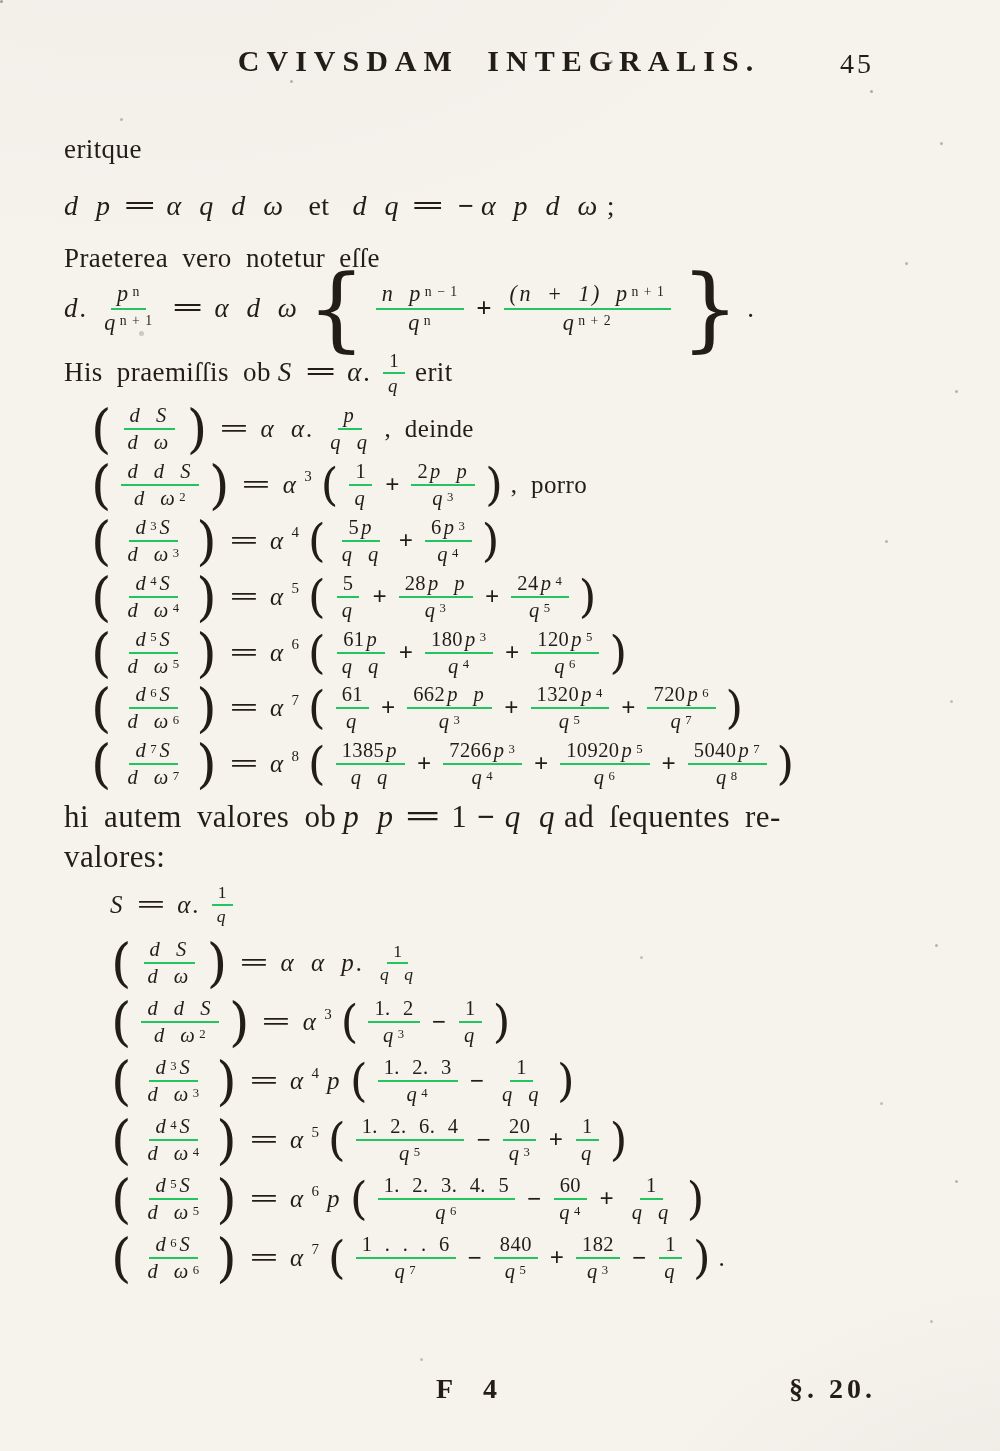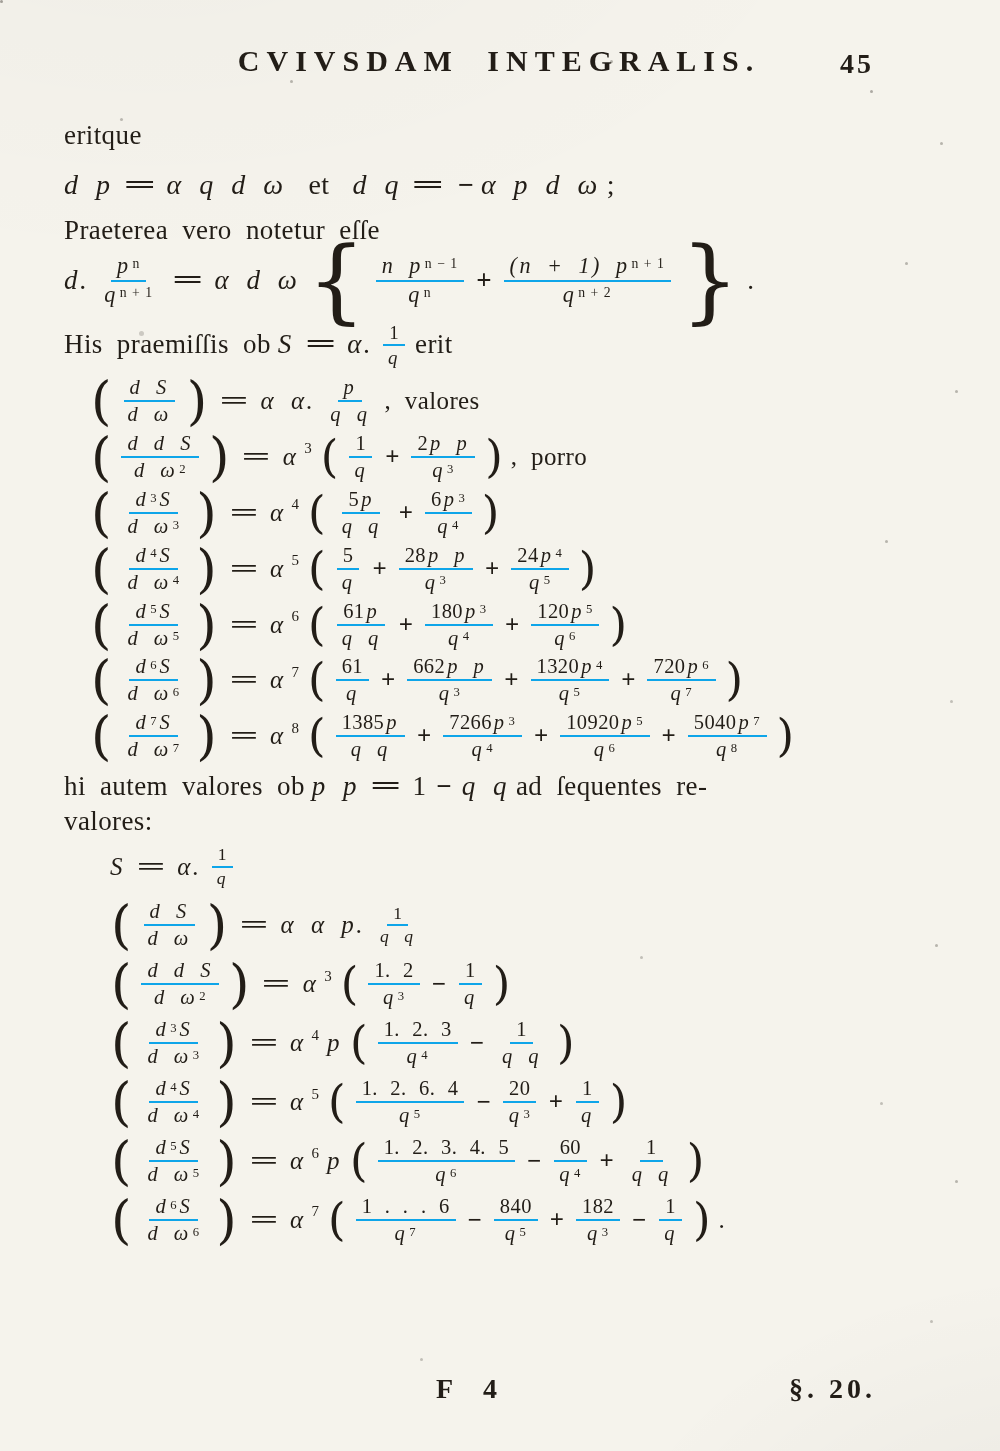--- a/index.html
+++ b/index.html
@@ -17,7 +17,7 @@
   
   .hdr{position:relative;text-align:center;height:46px}
   .title{font-size:30px;font-weight:700;letter-spacing:7px;word-spacing:14px}
-  .pagenum{position:absolute;right:60px;top:4px;font-size:28px;letter-spacing:3px;font-weight:700}
+  .pagenum{position:absolute;right:60px;top:4px;font-size:28px;letter-spacing:3px;font-weight:400}
 
   
   .para{font-size:27px;margin:0;word-spacing:7px;letter-spacing:0.4px}

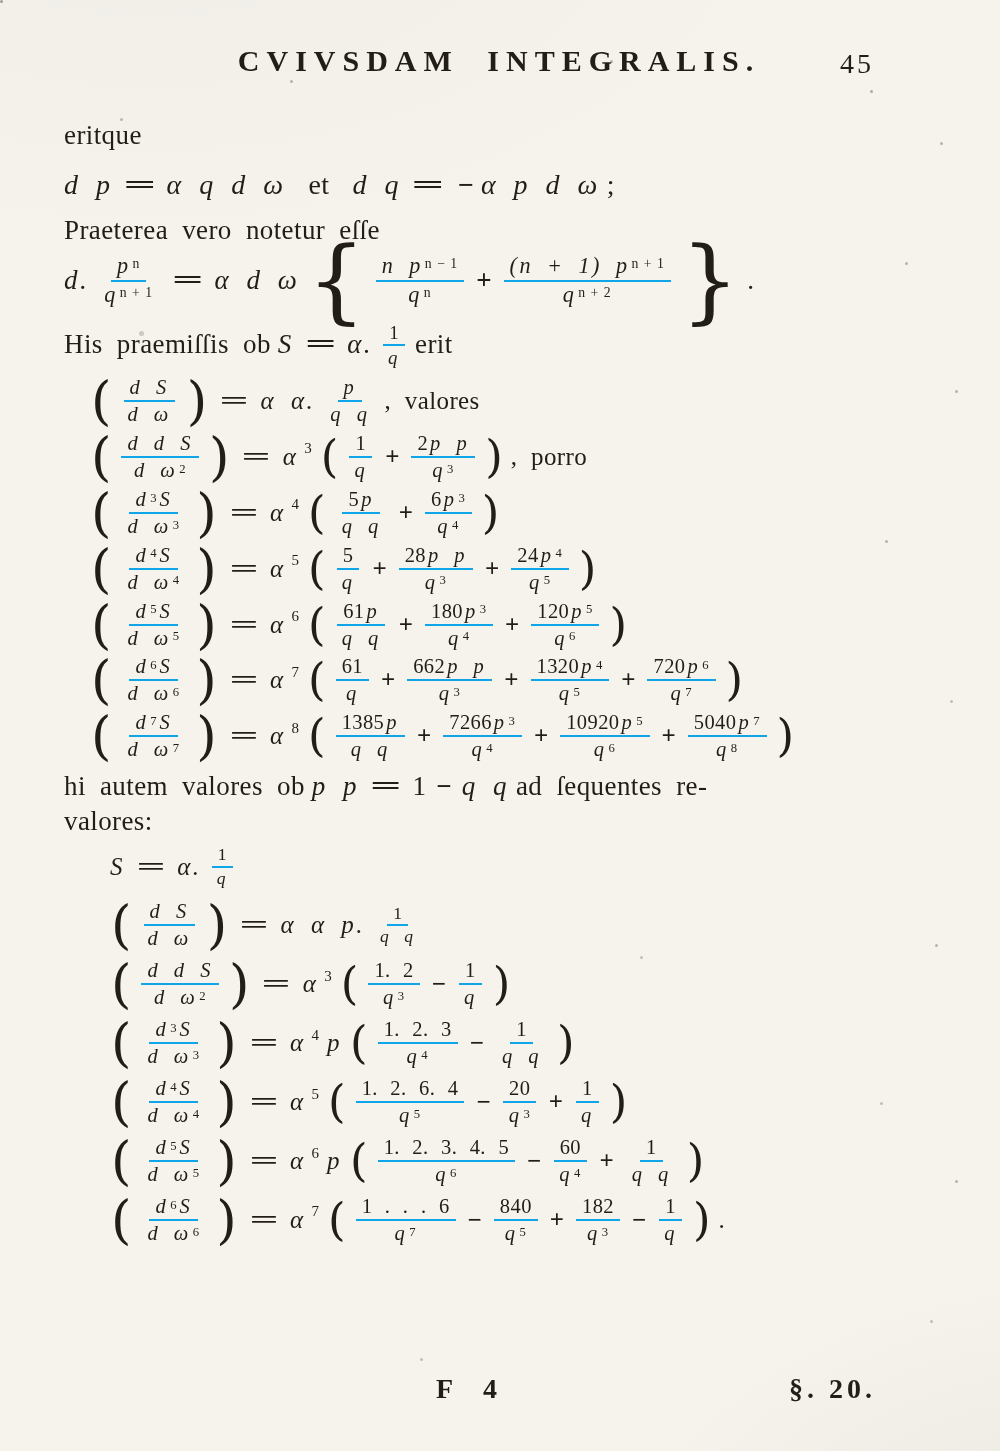--- a/index.html
+++ b/index.html
@@ -21,7 +21,7 @@
 
   
   .para{font-size:27px;margin:0;word-spacing:7px;letter-spacing:0.4px}
-  #p-eritque{margin:30px 0 4px}
+  #p-eritque{margin:44px 0 4px}
   #p-praeterea{margin:4px 0 2px}
 
   

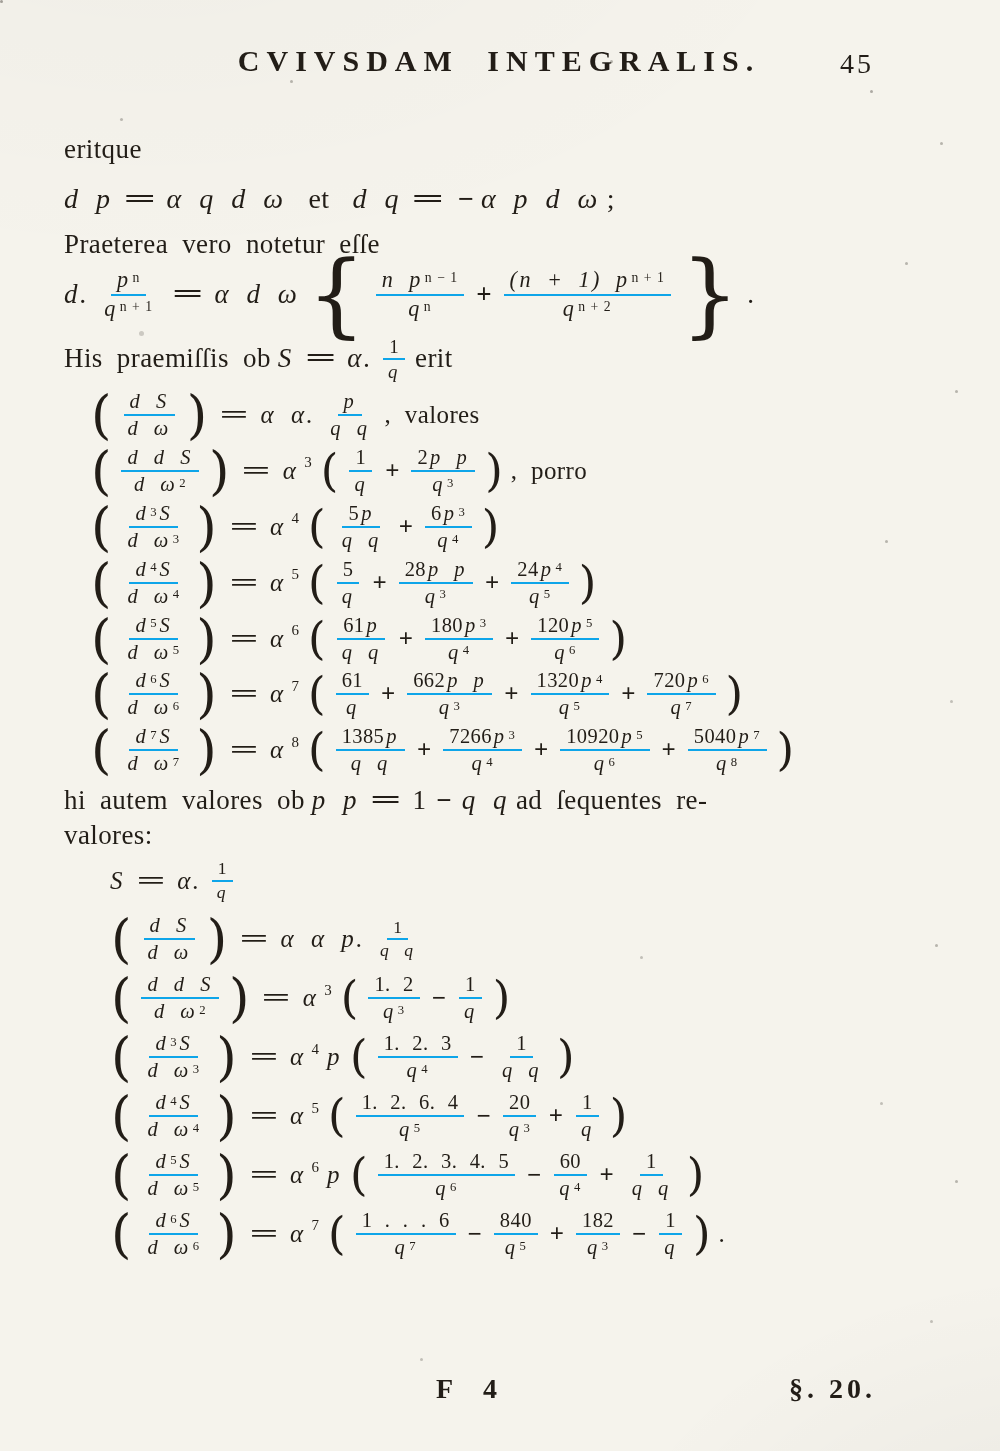--- a/index.html
+++ b/index.html
@@ -38,7 +38,7 @@
   .fn>span,.fd>span{margin:0 1px}
   .frac .sp{transform:none;position:relative;top:-0.33em;font-size:0.62em}
   .big{line-height:0;align-self:center;font-family:"DejaVu Serif",serif;font-weight:400;margin:0 1px}
-  .wordgap{margin:4px 16px}
+  .wordgap{margin:11px 16px}
   .tightop{margin-right:0}
 
   

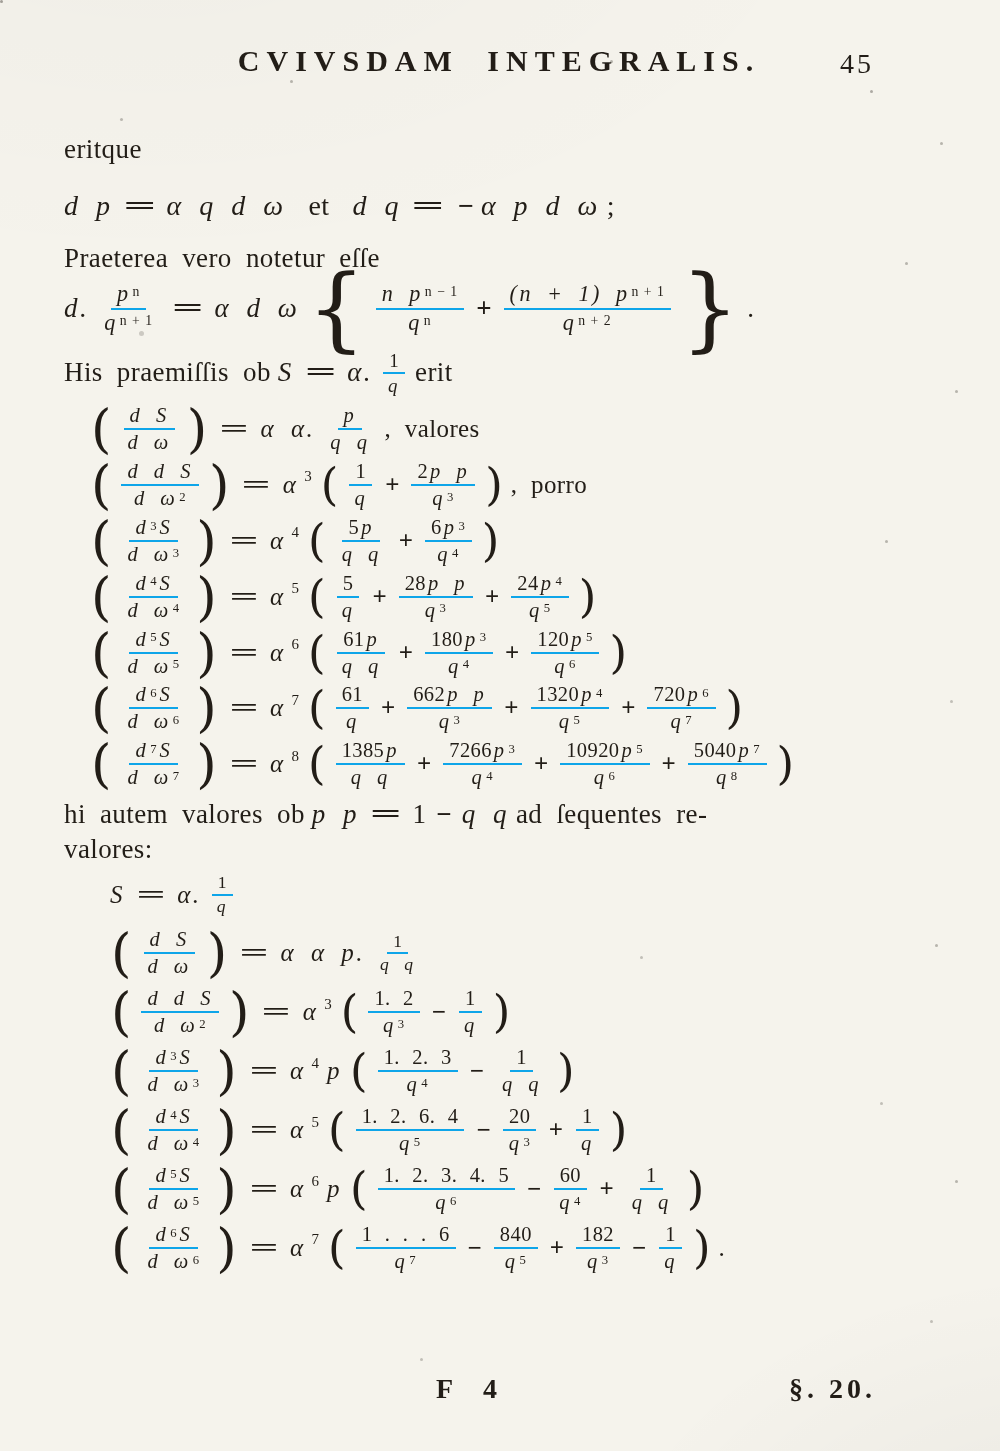--- a/index.html
+++ b/index.html
@@ -33,7 +33,7 @@
   .sp{font-size:0.6em;transform:translateY(-0.55em);margin-left:-1px;letter-spacing:1px}
   .frac{display:inline-flex;flex-direction:column;align-items:center;font-size:0.82em;line-height:1.12;margin:0 2px}
   .frac.sm{font-size:0.7em}
-  .fn{display:block;border-bottom:2px solid #0ea5e9;padding:0 5px 1px;}
+  .fn{display:block;border-bottom:2px solid #22c55e;padding:0 5px 1px;}
   .fd{display:block;padding:1px 5px 0;text-align:center}
   .fn>span,.fd>span{margin:0 1px}
   .frac .sp{transform:none;position:relative;top:-0.33em;font-size:0.62em}

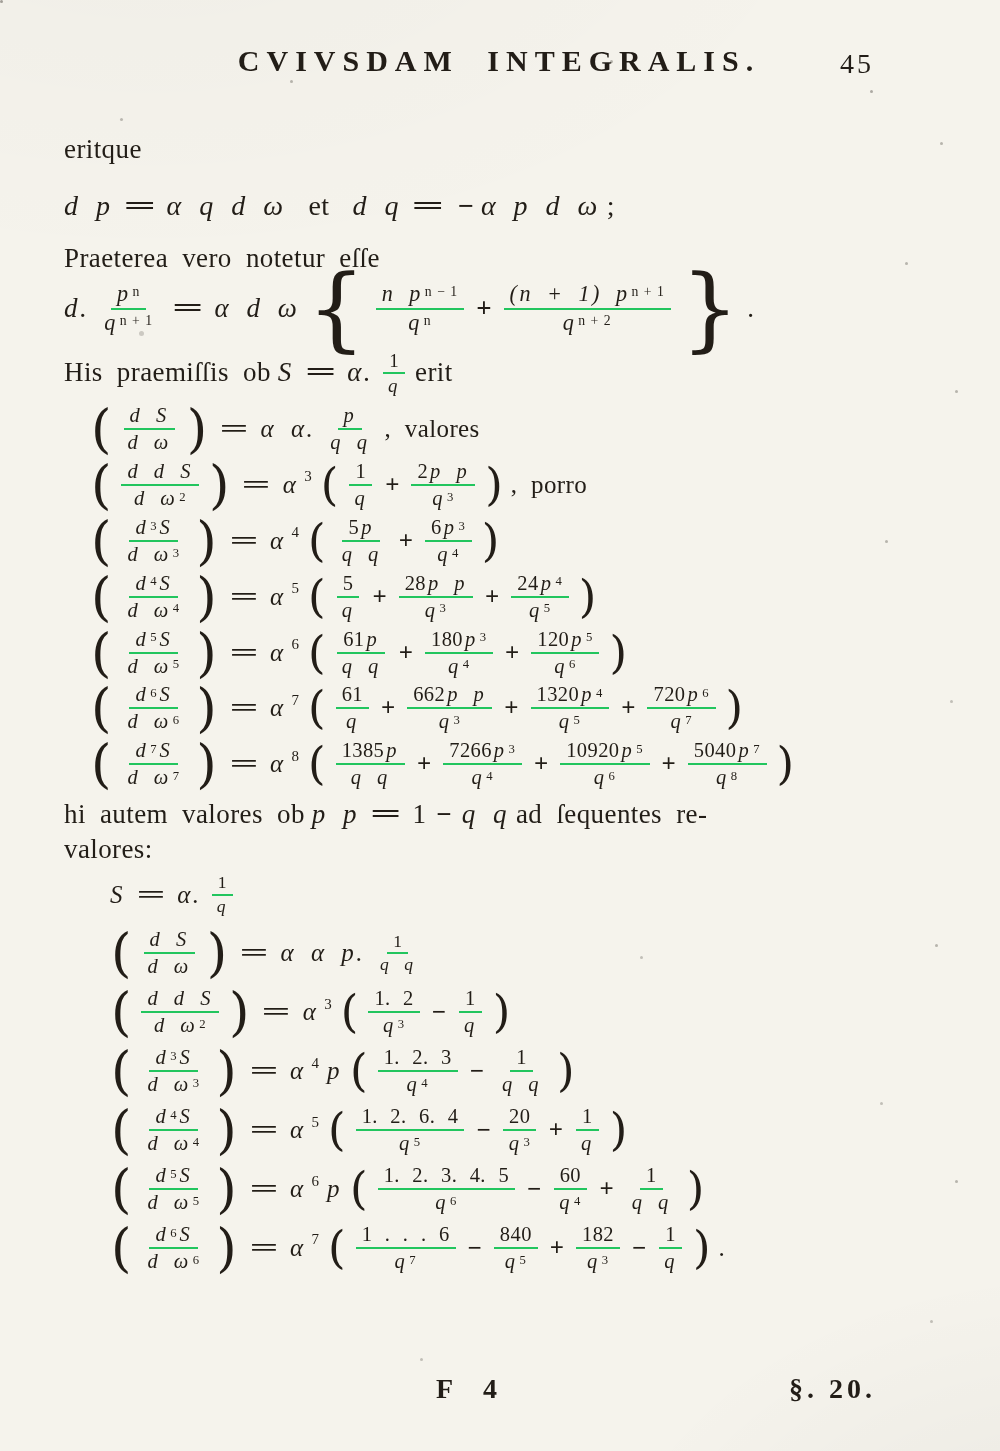--- a/index.html
+++ b/index.html
@@ -156,7 +156,7 @@
           <span class="fn"><span class="var">p</span></span>
           <span class="fd"><span class="var">q q</span></span>
         </span>
-        <span class="rom">, valores</span>
+        <span class="rom">, deinde</span>
       </div>
       <div class="fline">
         <span class="big" style="font-size: 2.1em;">(</span>

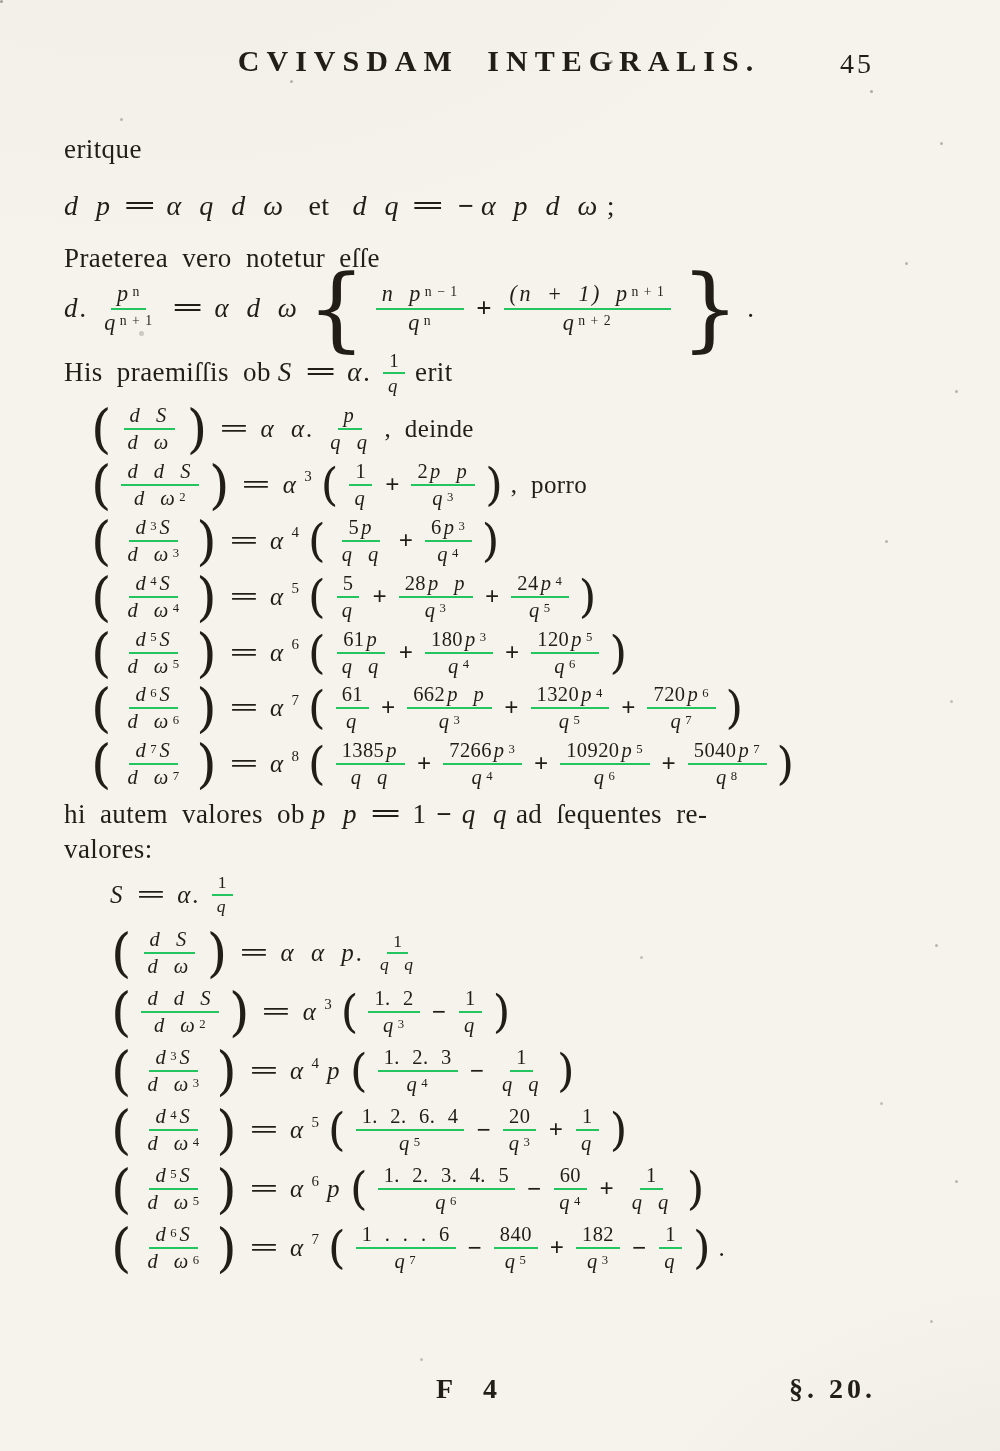--- a/index.html
+++ b/index.html
@@ -48,7 +48,7 @@
   #blk-diff-eq .fline{margin:8px 0 14px;font-size:27px}
   #blk-his .fline{margin:4px 0 8px;font-size:27px}
   .dlist .fline{margin:0 0 6px 26px;font-size:25px}
-  .redintro .fline{margin:10px 0 4px;font-size:27px}
+  .redintro .fline{margin:10px 0 4px;font-size:31px}
   .redintro .fline.cont{margin:0 0 8px}
   .rlist .fline{margin:0 0 9px 46px;font-size:25px}
   .rlist .fline.first{margin-bottom:12px}

